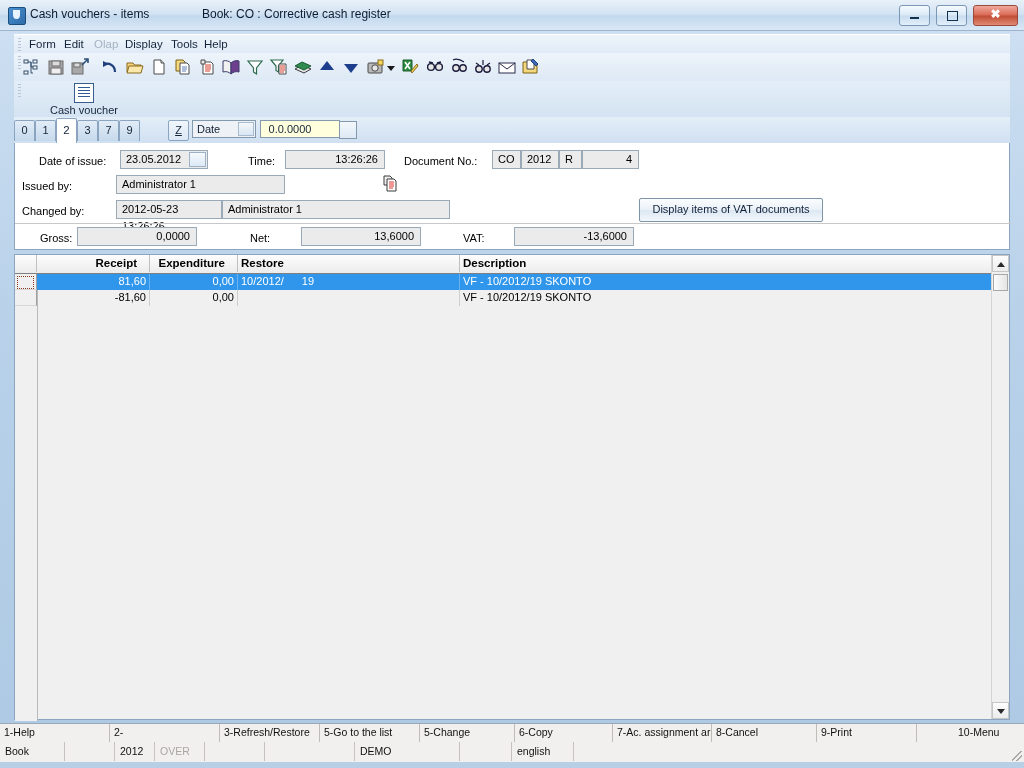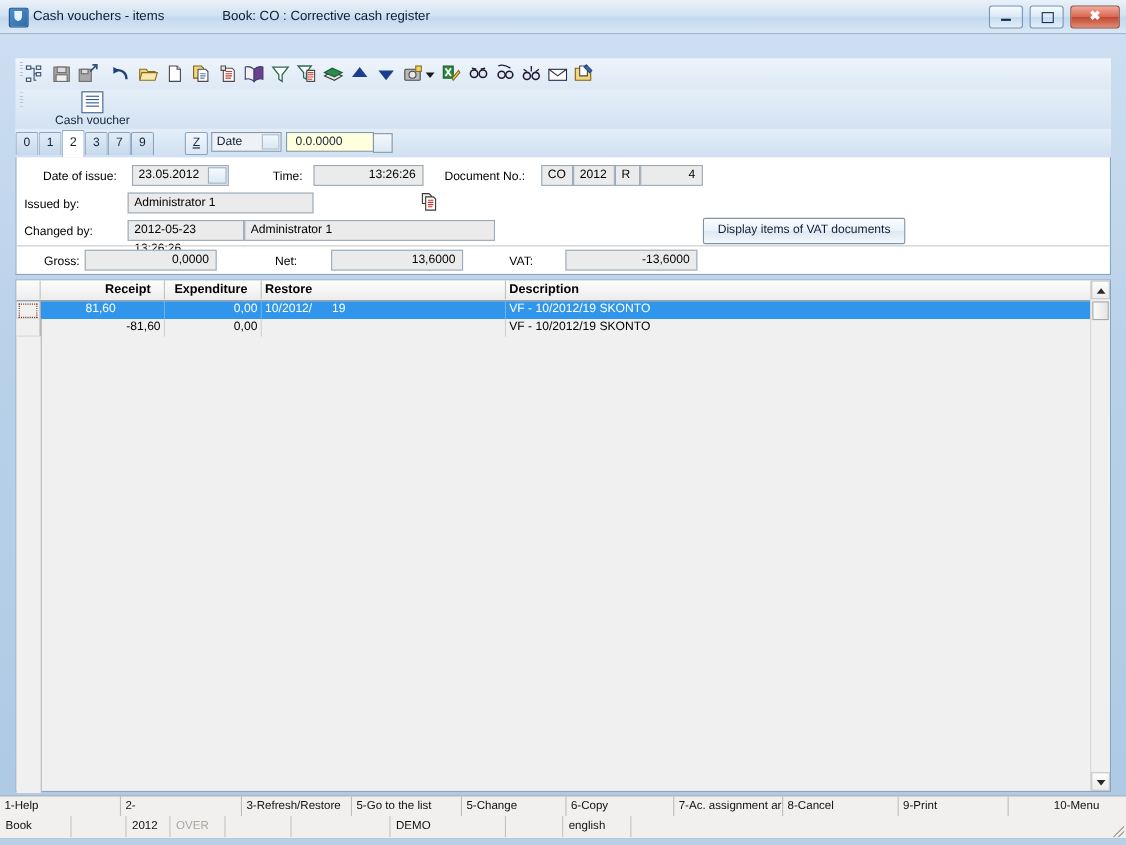--- a/index.html
+++ b/index.html
@@ -411,6 +411,15 @@
     </div>
   </div>
 
+  <div class="menubar">
+    <div class="gripper"></div>
+    <div class="menu-item" style="left:10px;">Form</div>
+    <div class="menu-item" style="left:45px;">Edit</div>
+    <div class="menu-item disabled" style="left:75px;">Olap</div>
+    <div class="menu-item" style="left:106px;">Display</div>
+    <div class="menu-item" style="left:152px;">Tools</div>
+    <div class="menu-item" style="left:185px;">Help</div>
+  </div>
 
   <div class="toolbar">
     <div class="gripper"></div>

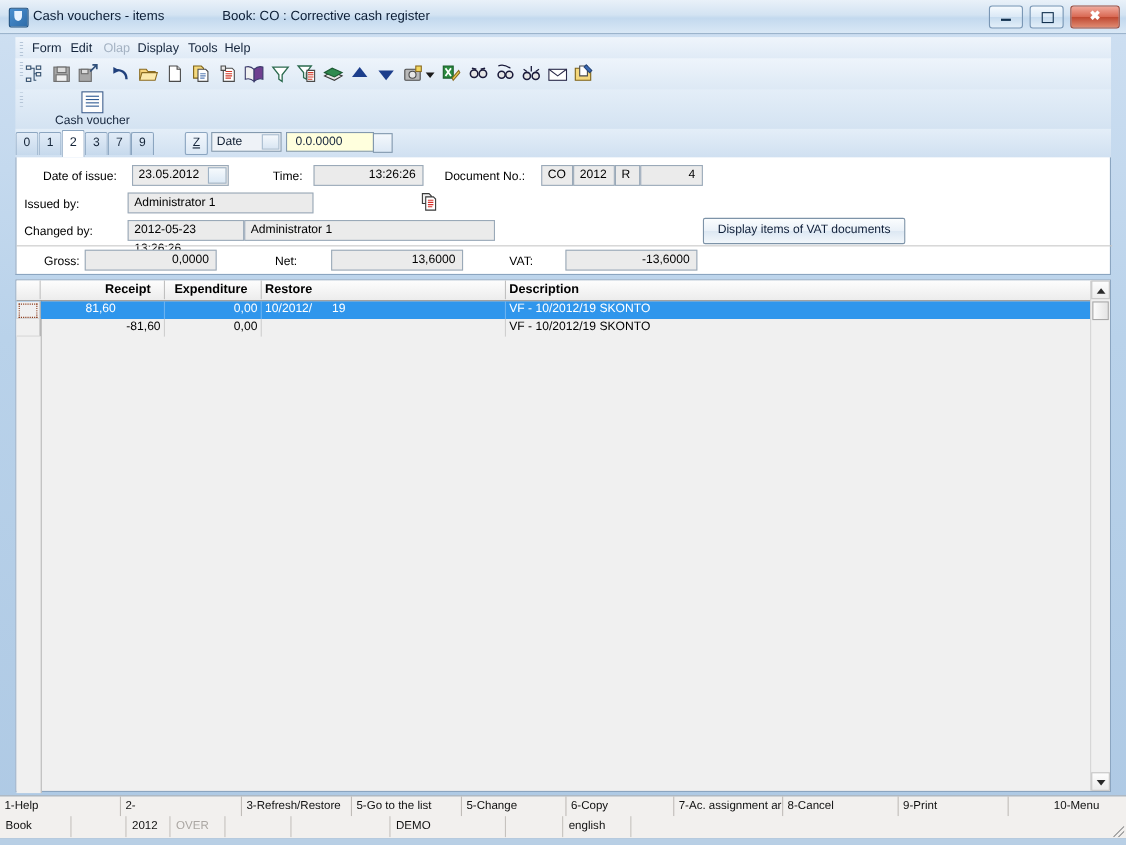--- a/index.html
+++ b/index.html
@@ -680,7 +680,7 @@
 
     <div class="grid-row selected" style="top:19px;">
       <div class="rowhdr"></div>
-      <div class="gcell r" style="left:22px;width:113px;text-align:center;">81,60</div>
+      <div class="gcell r" style="left:22px;width:113px;">81,60</div>
       <div class="gcell r" style="left:135px;width:88px;">0,00</div>
       <div class="gcell l" style="left:223px;width:222px;">
         <span>10/2012/</span><span style="display:inline-block;width:18px;"></span><span>19</span>

